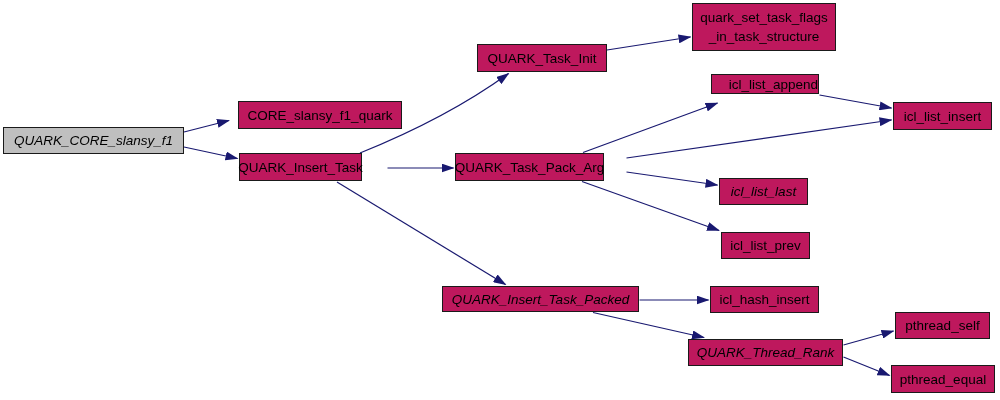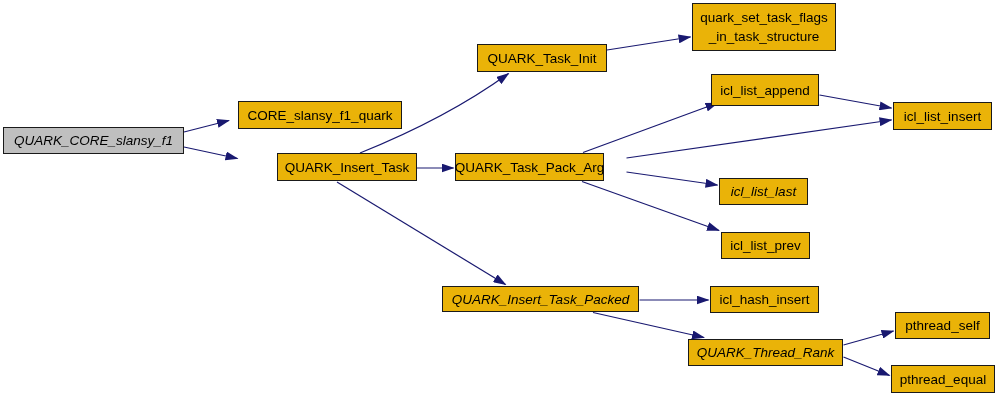--- a/index.html
+++ b/index.html
@@ -15,7 +15,7 @@
   .node{
     position:absolute;
     box-sizing:border-box;
-    background:#eab308;
+    background:#be185d;
     border:1.5px solid #1a1a1a;
     display:flex;flex-direction:column;
     align-items:center;justify-content:center;

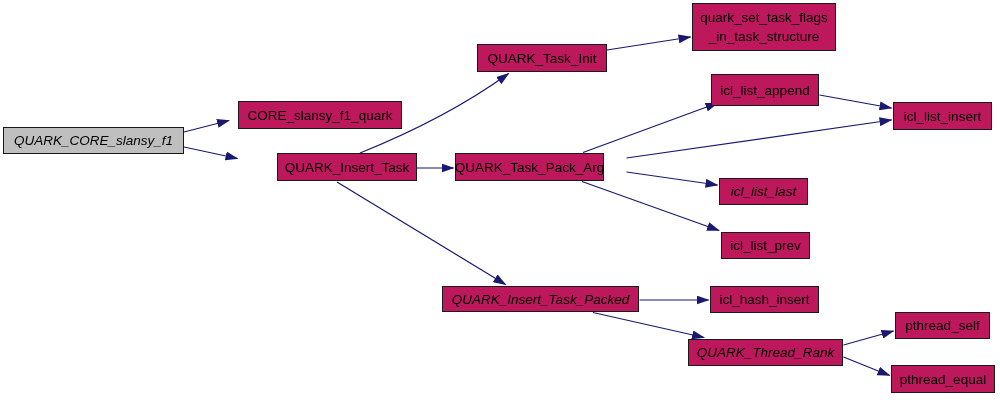--- a/index.html
+++ b/index.html
@@ -75,7 +75,7 @@
     <span>_in_task_structure</span>
   </div>
 
-  <div class="node" style="left:711px;top:74px;width:108px;height:32px;">
+  <div class="node" style="left:711px;top:74px;width:108px;height:20px;align-items:flex-end;">
     <span>icl_list_append</span>
   </div>
 

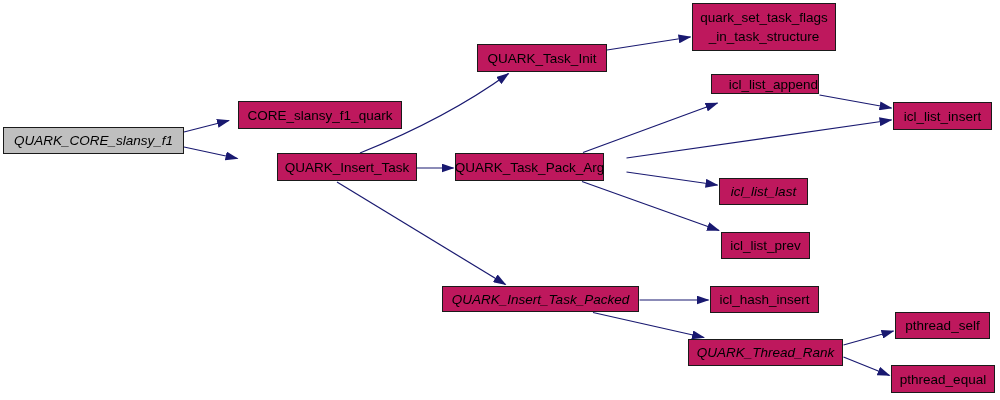--- a/index.html
+++ b/index.html
@@ -62,7 +62,7 @@
     <span>CORE_slansy_f1_quark</span>
   </div>
 
-  <div class="node" style="left:239px;top:153px;width:140px;height:28px;margin-left:38px;">
+  <div class="node" style="left:239px;top:153px;width:123px;height:28px;">
     <span>QUARK_Insert_Task</span>
   </div>
 

